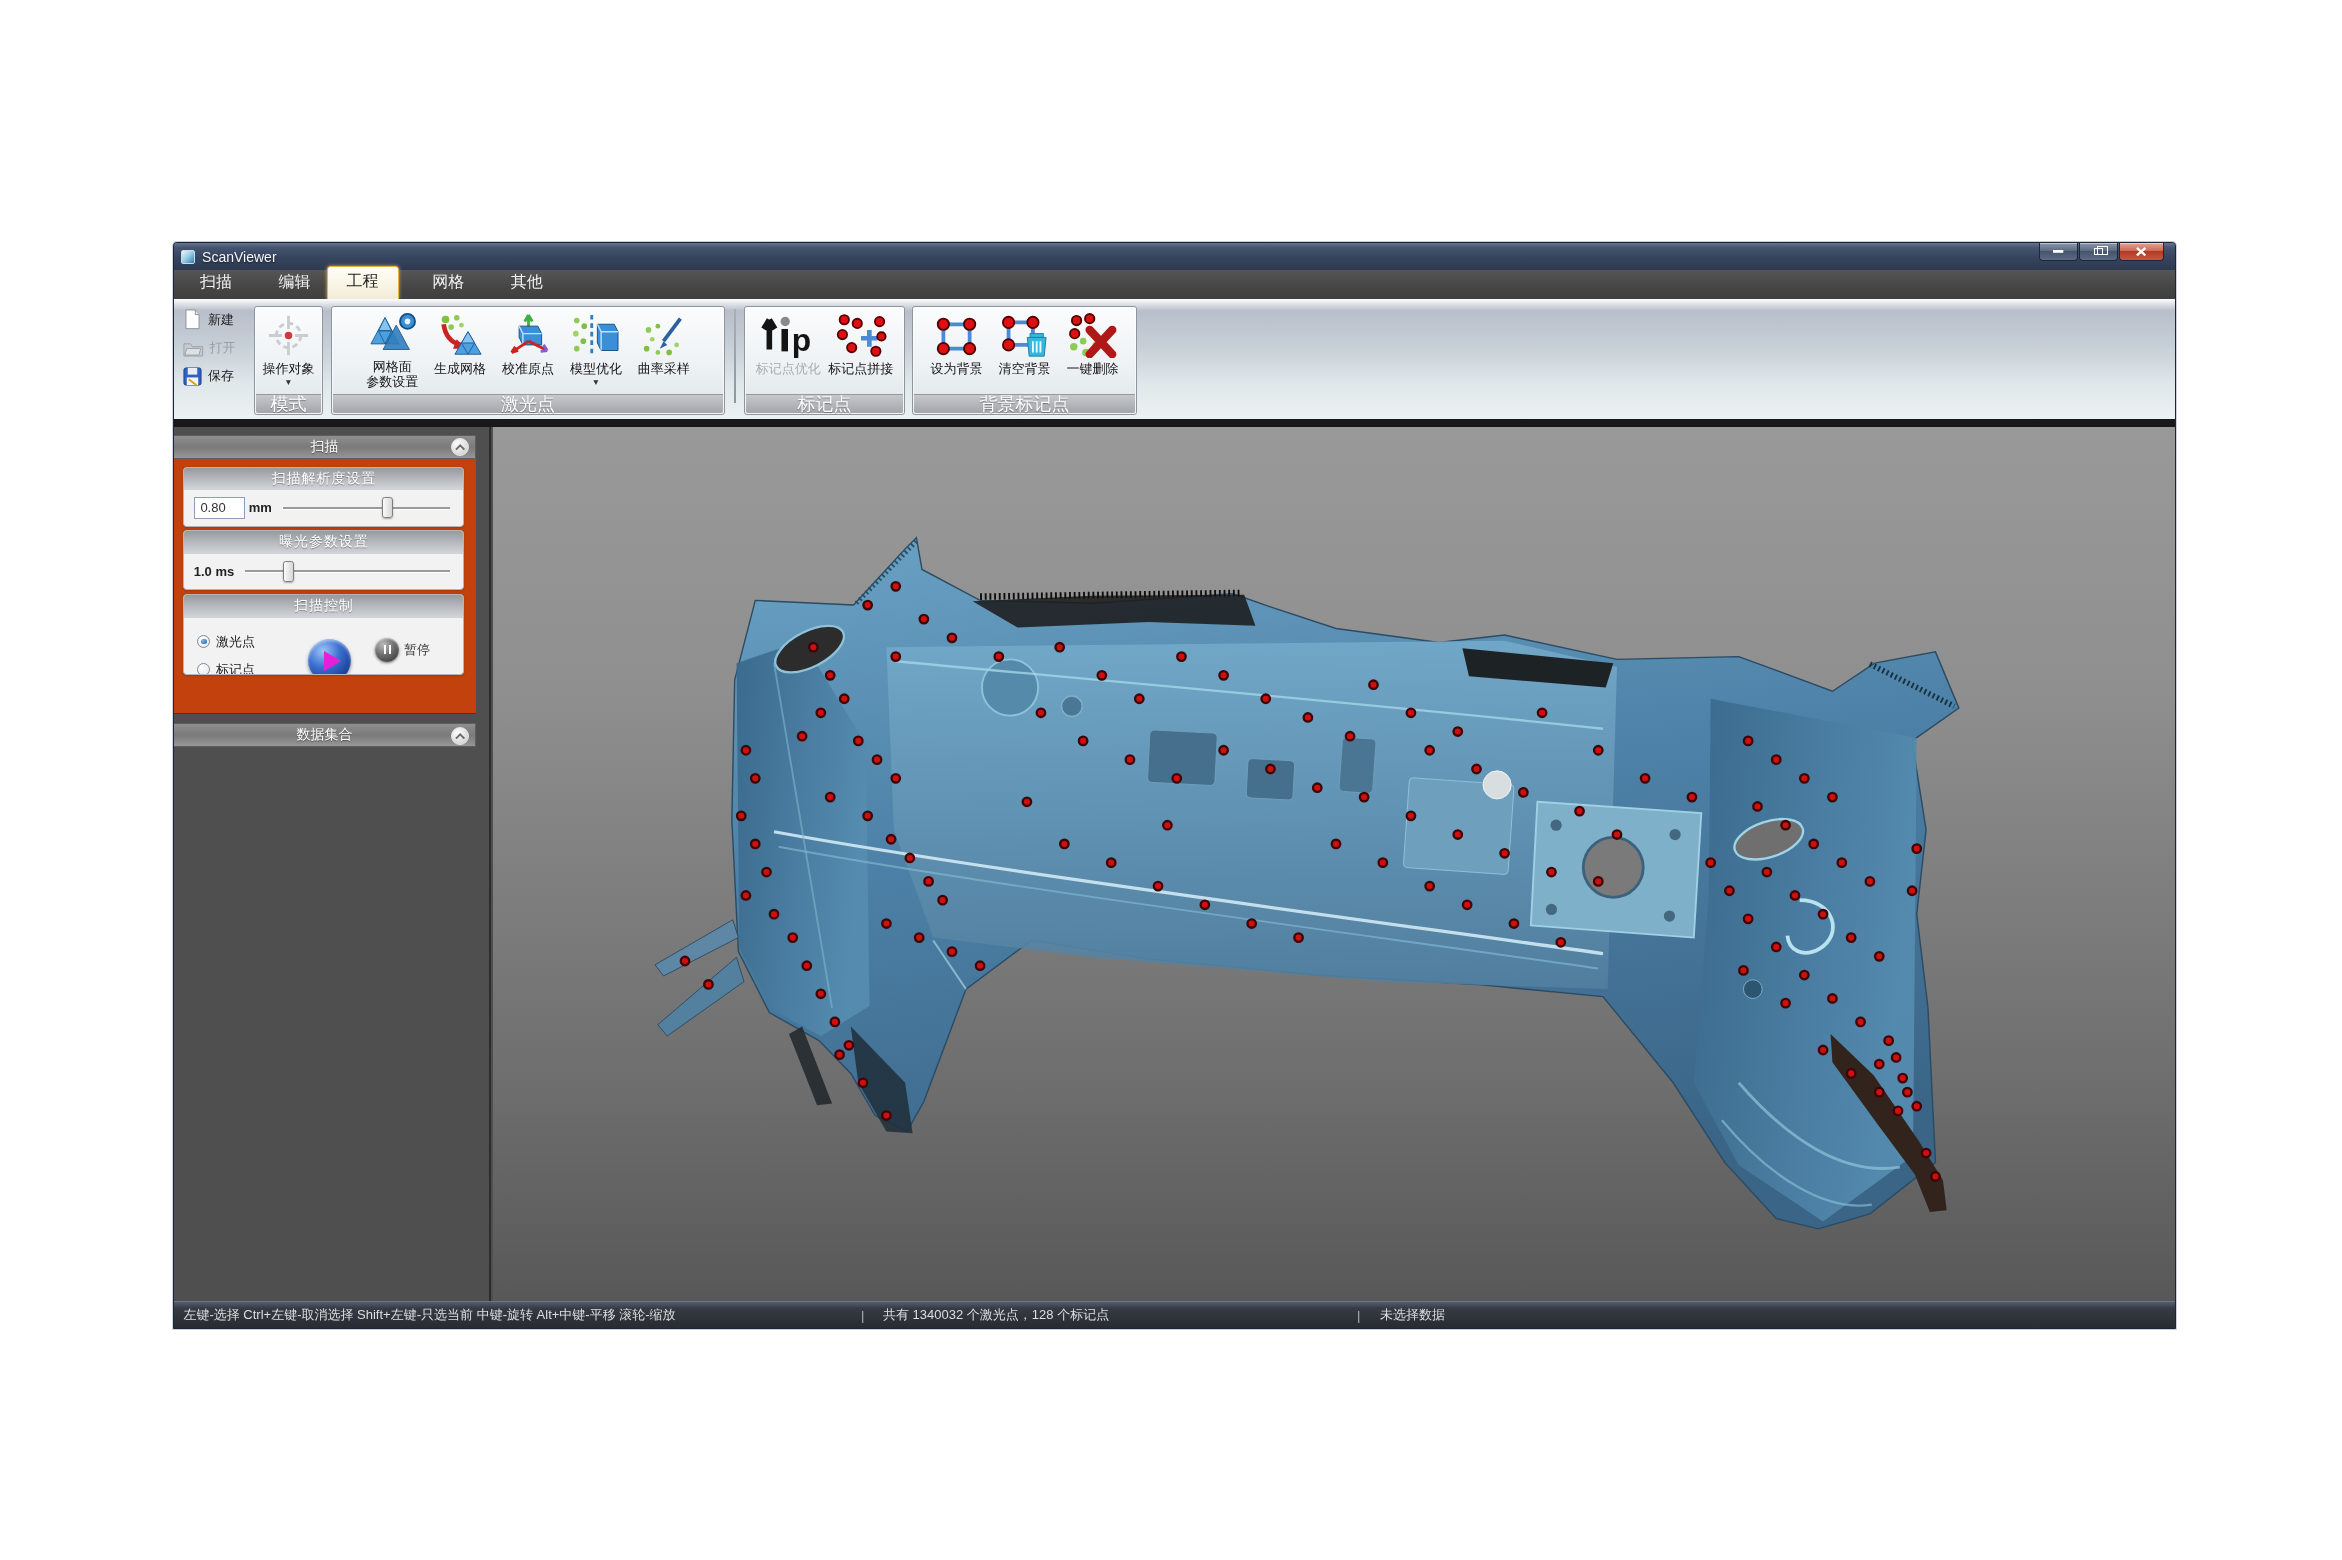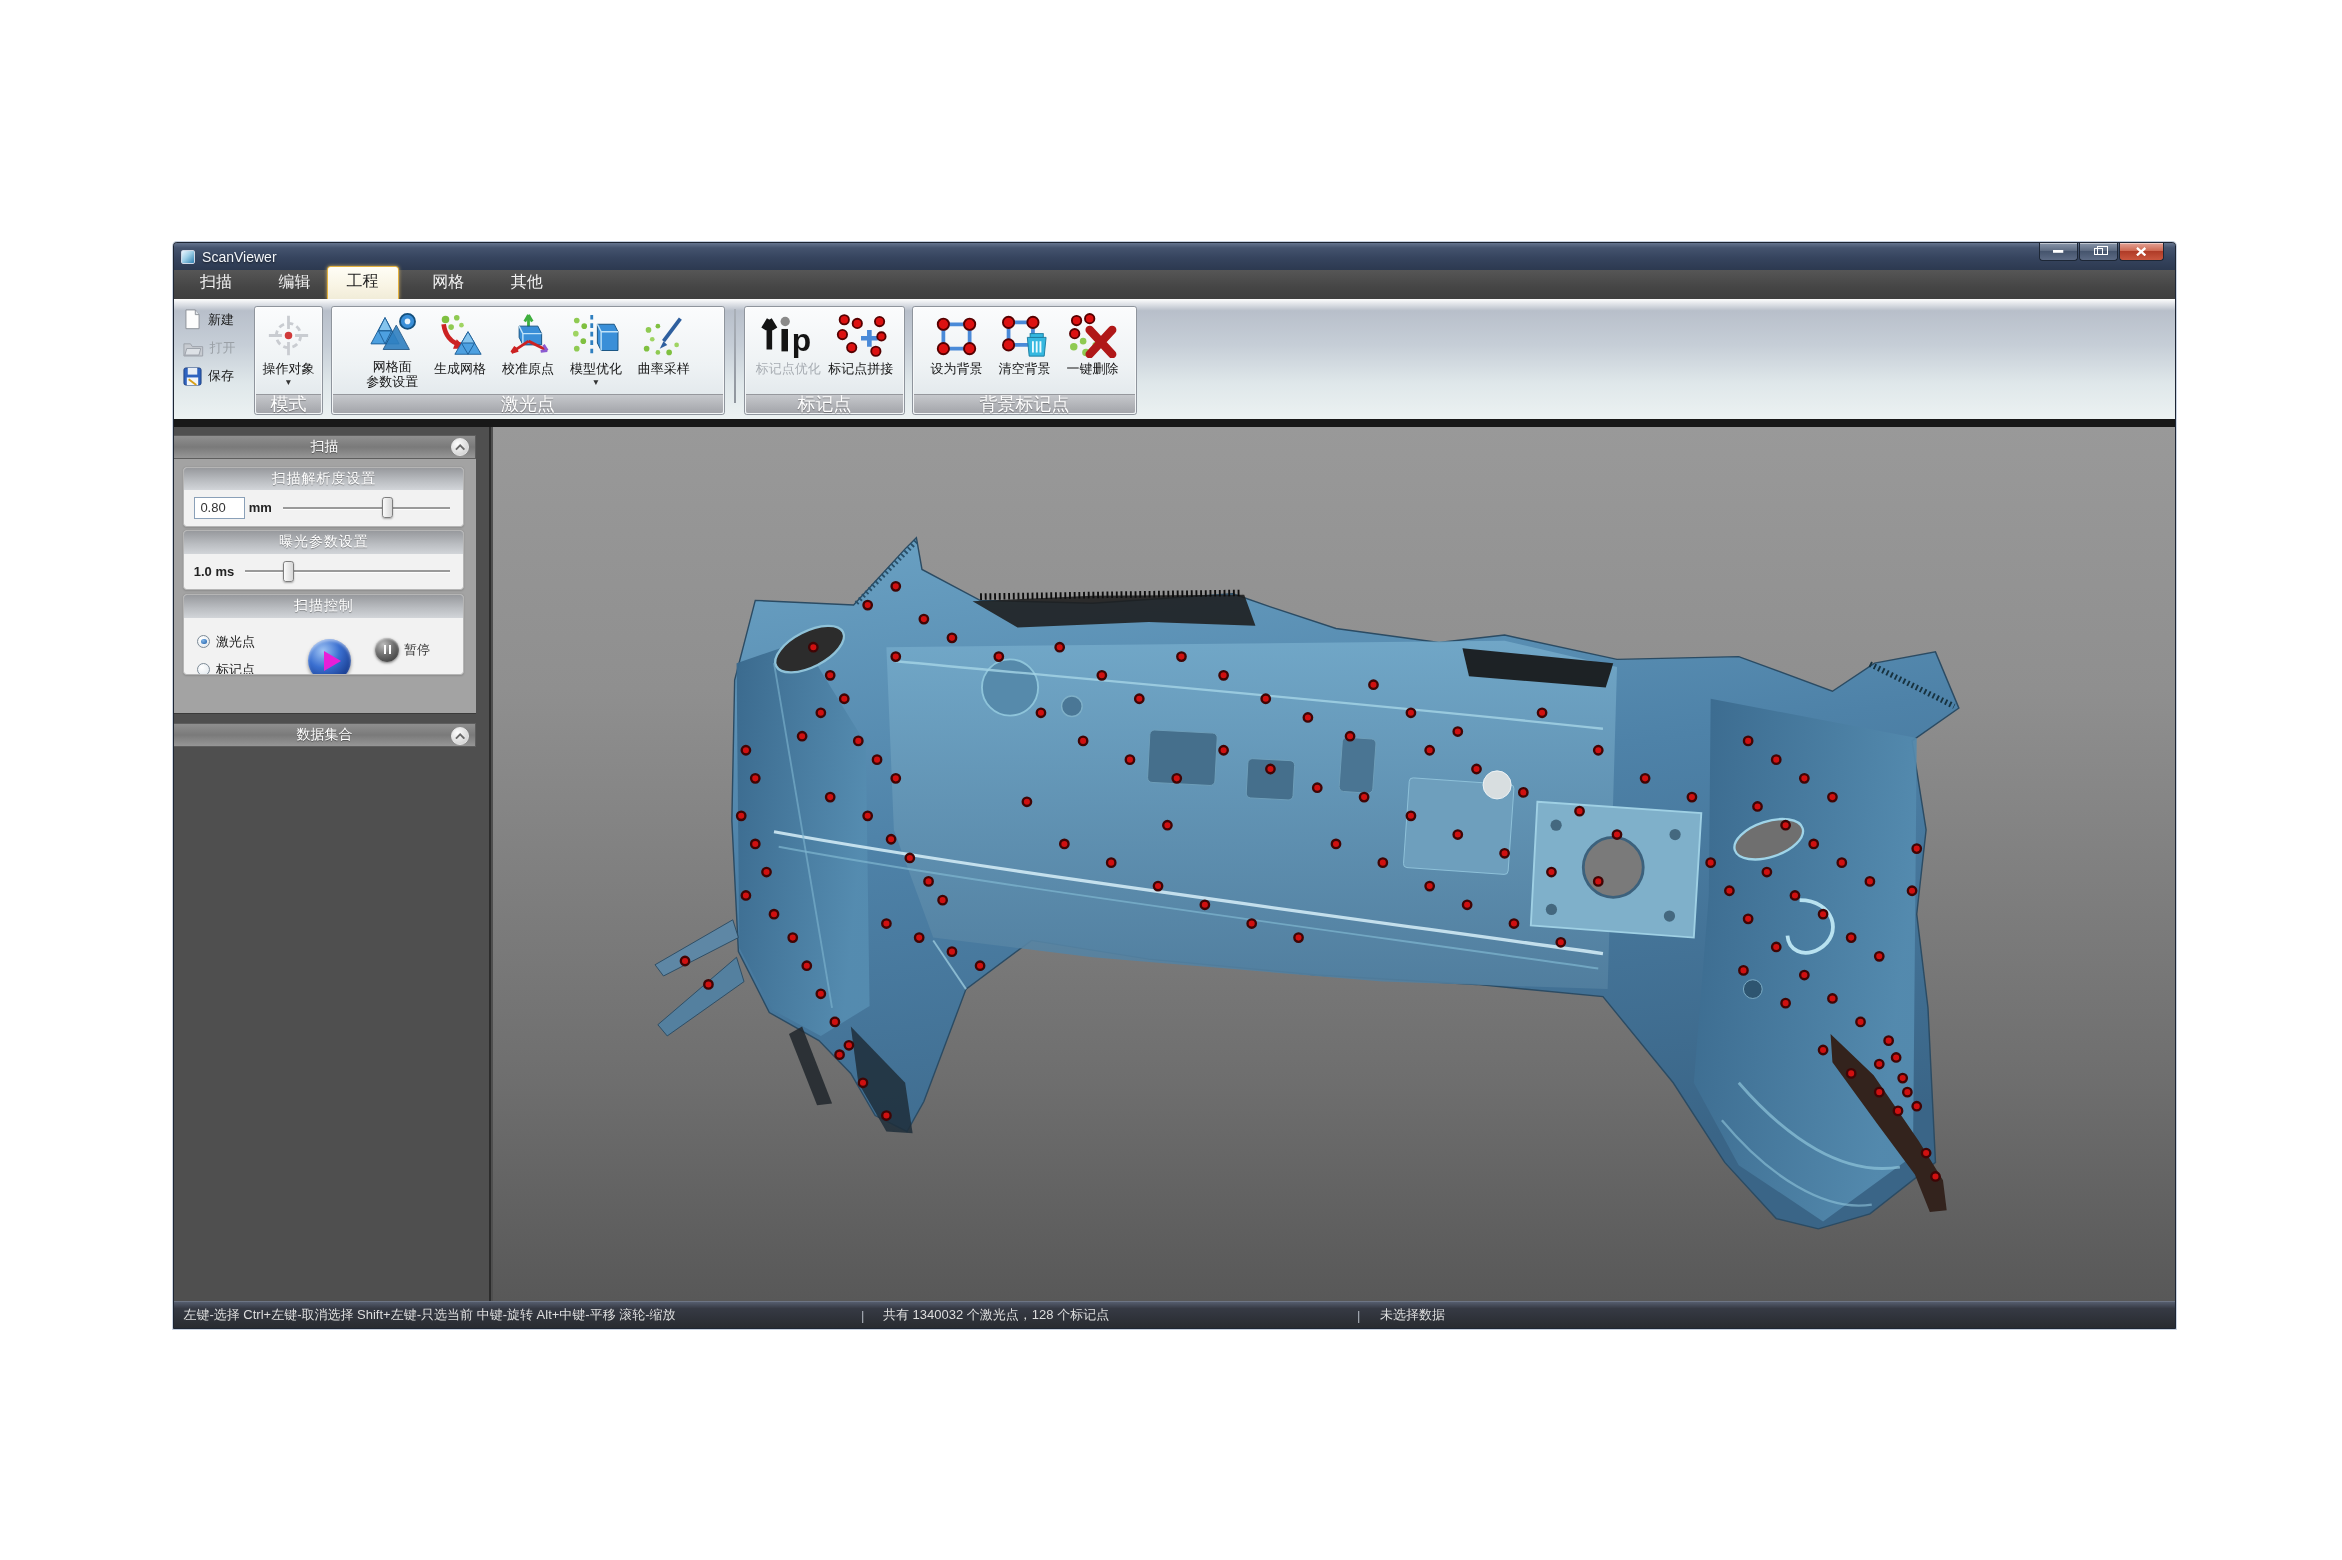--- a/index.html
+++ b/index.html
@@ -67,7 +67,7 @@
     border:0.9px solid #e8e8e8;background:radial-gradient(circle at 35% 30%,#fdfdfd,#c9c9c9);
     display:flex;align-items:center;justify-content:center;}
   .collapse-btn svg{display:block;}
-  .light-panel{position:absolute;left:0;top:32px;width:302px;height:255px;background:#a3a3a3;border-bottom:0.9px solid #3a3a3a;}
+  .light-panel{position:absolute;left:0;top:32px;width:302px;height:255px;background:#c2410c;border-bottom:0.9px solid #3a3a3a;}
   .gbox{position:absolute;left:9.4px;width:281px;border:0.9px solid #b5b5b5;border-radius:3.7px;background:#f2f2f2;
     box-shadow:0 0.9px 1.9px rgba(0,0,0,.15);overflow:hidden;}
   .gbox-header{height:22.5px;background:linear-gradient(180deg,#97999d 0%,#b9bcc0 55%,#d2d5d9 100%);

